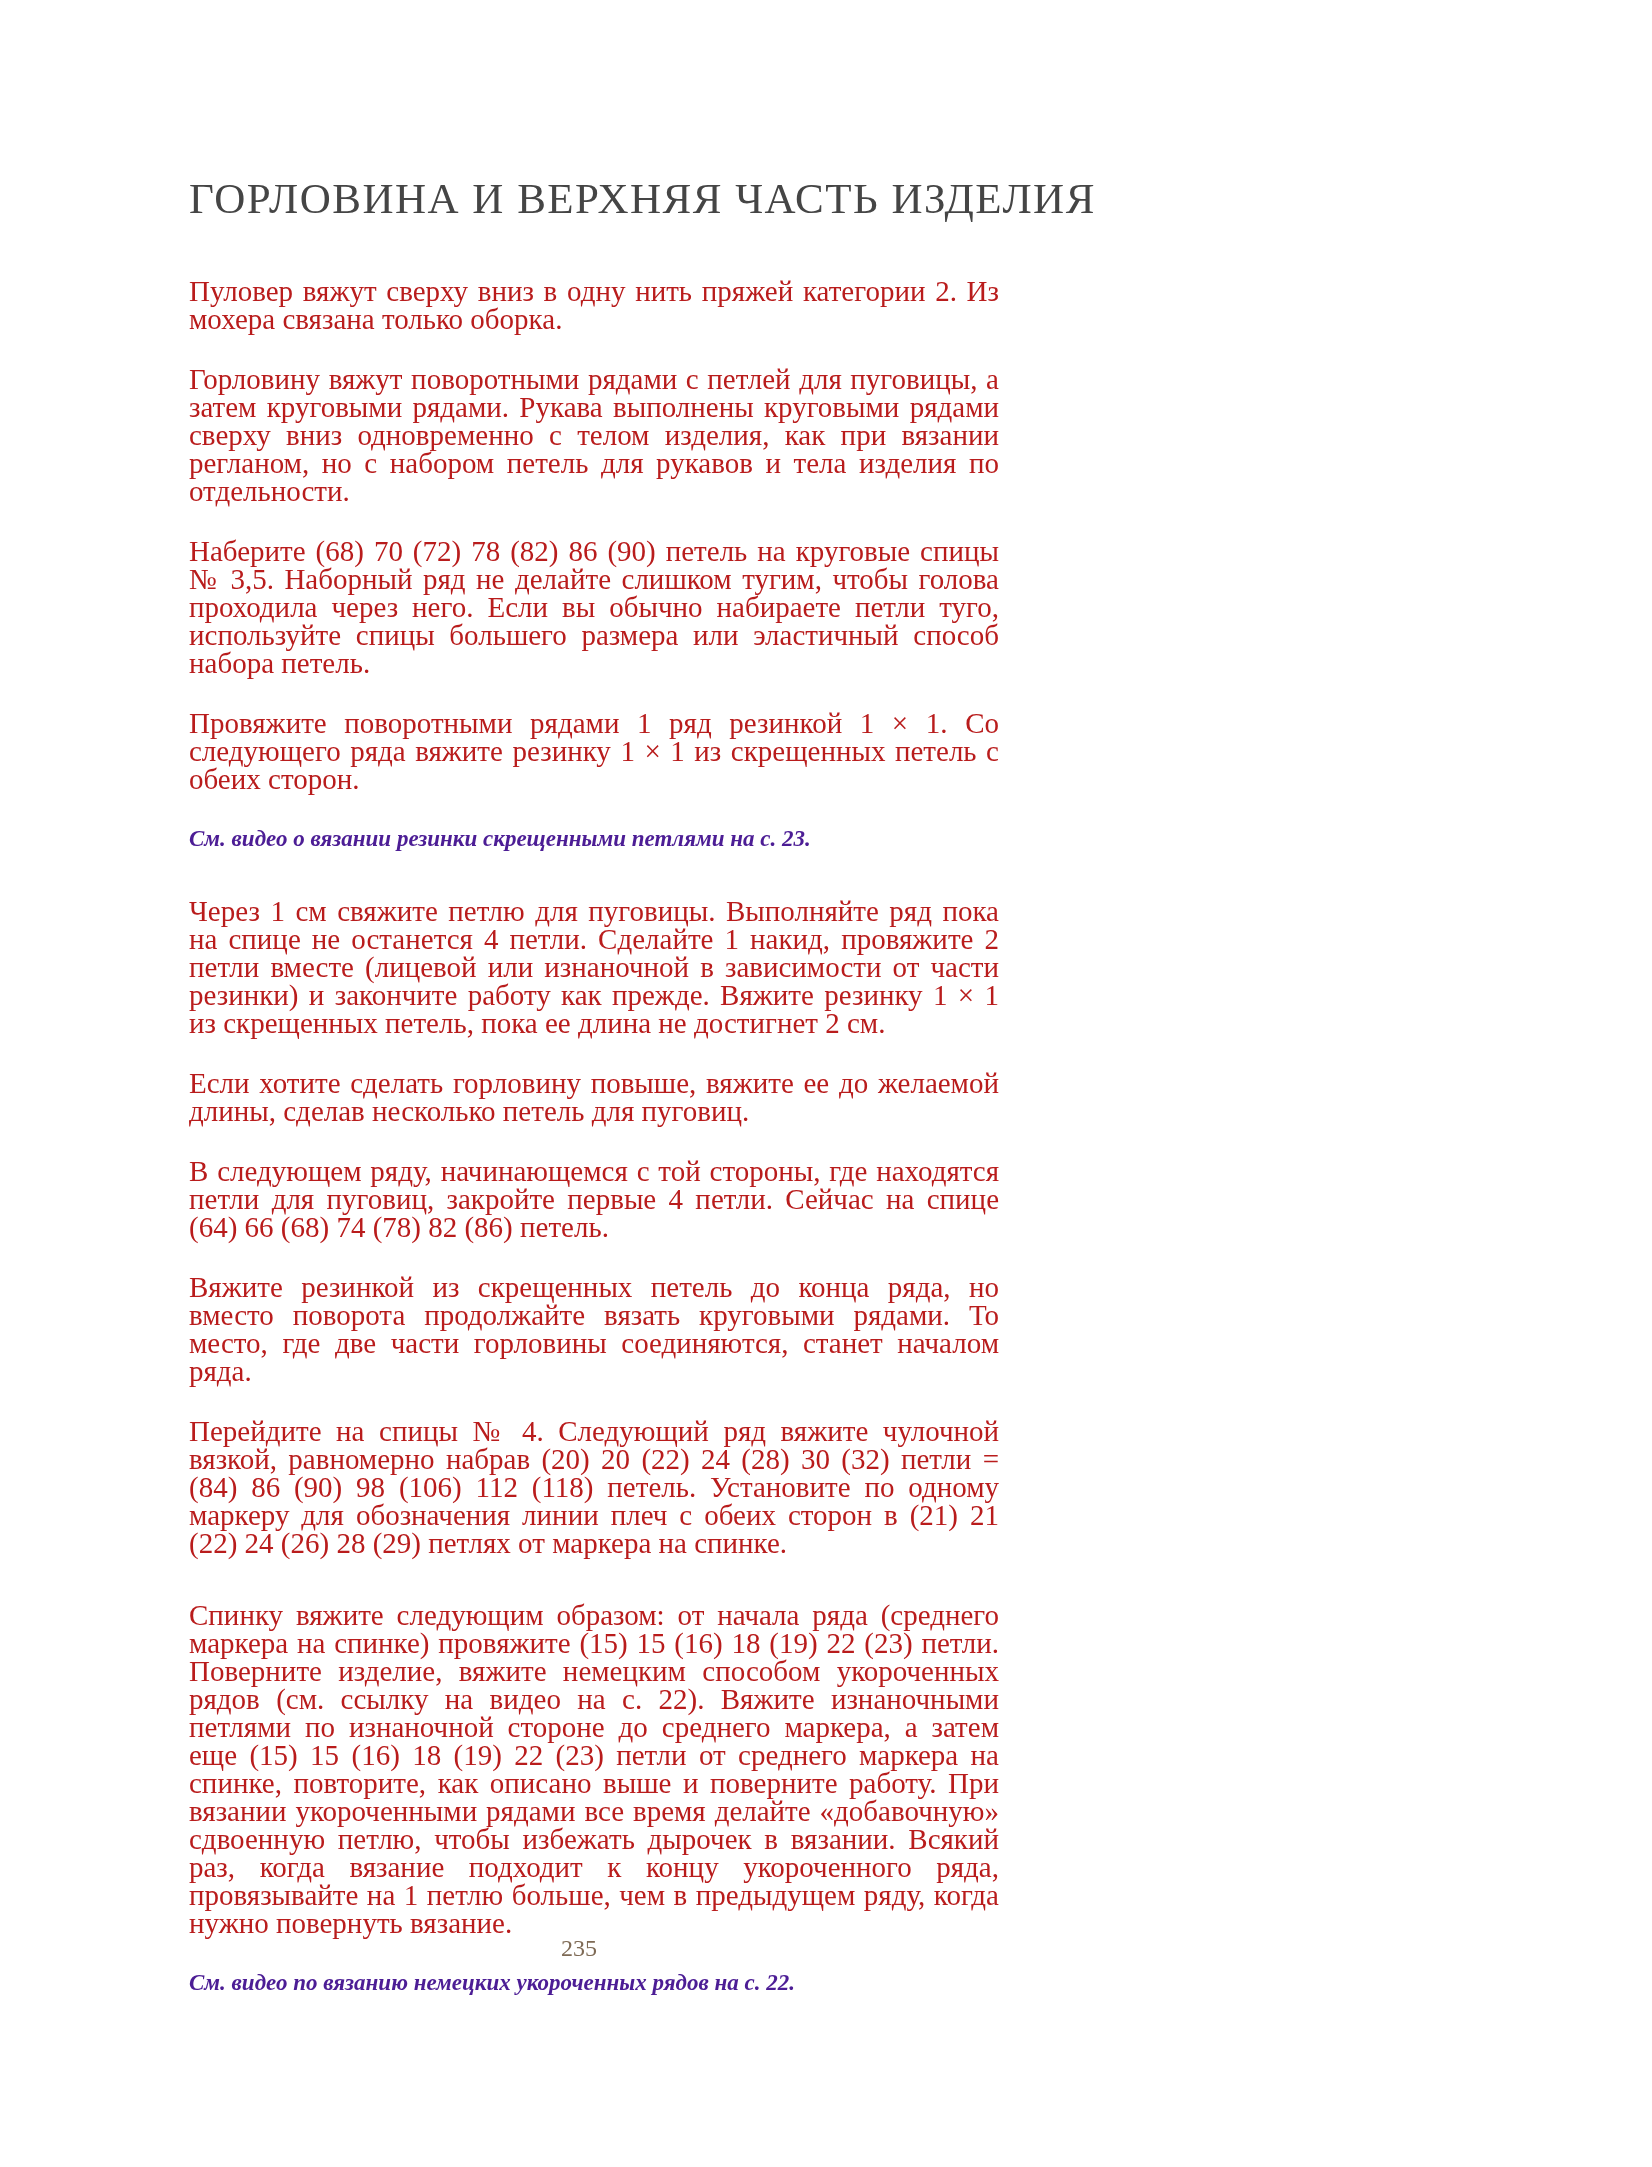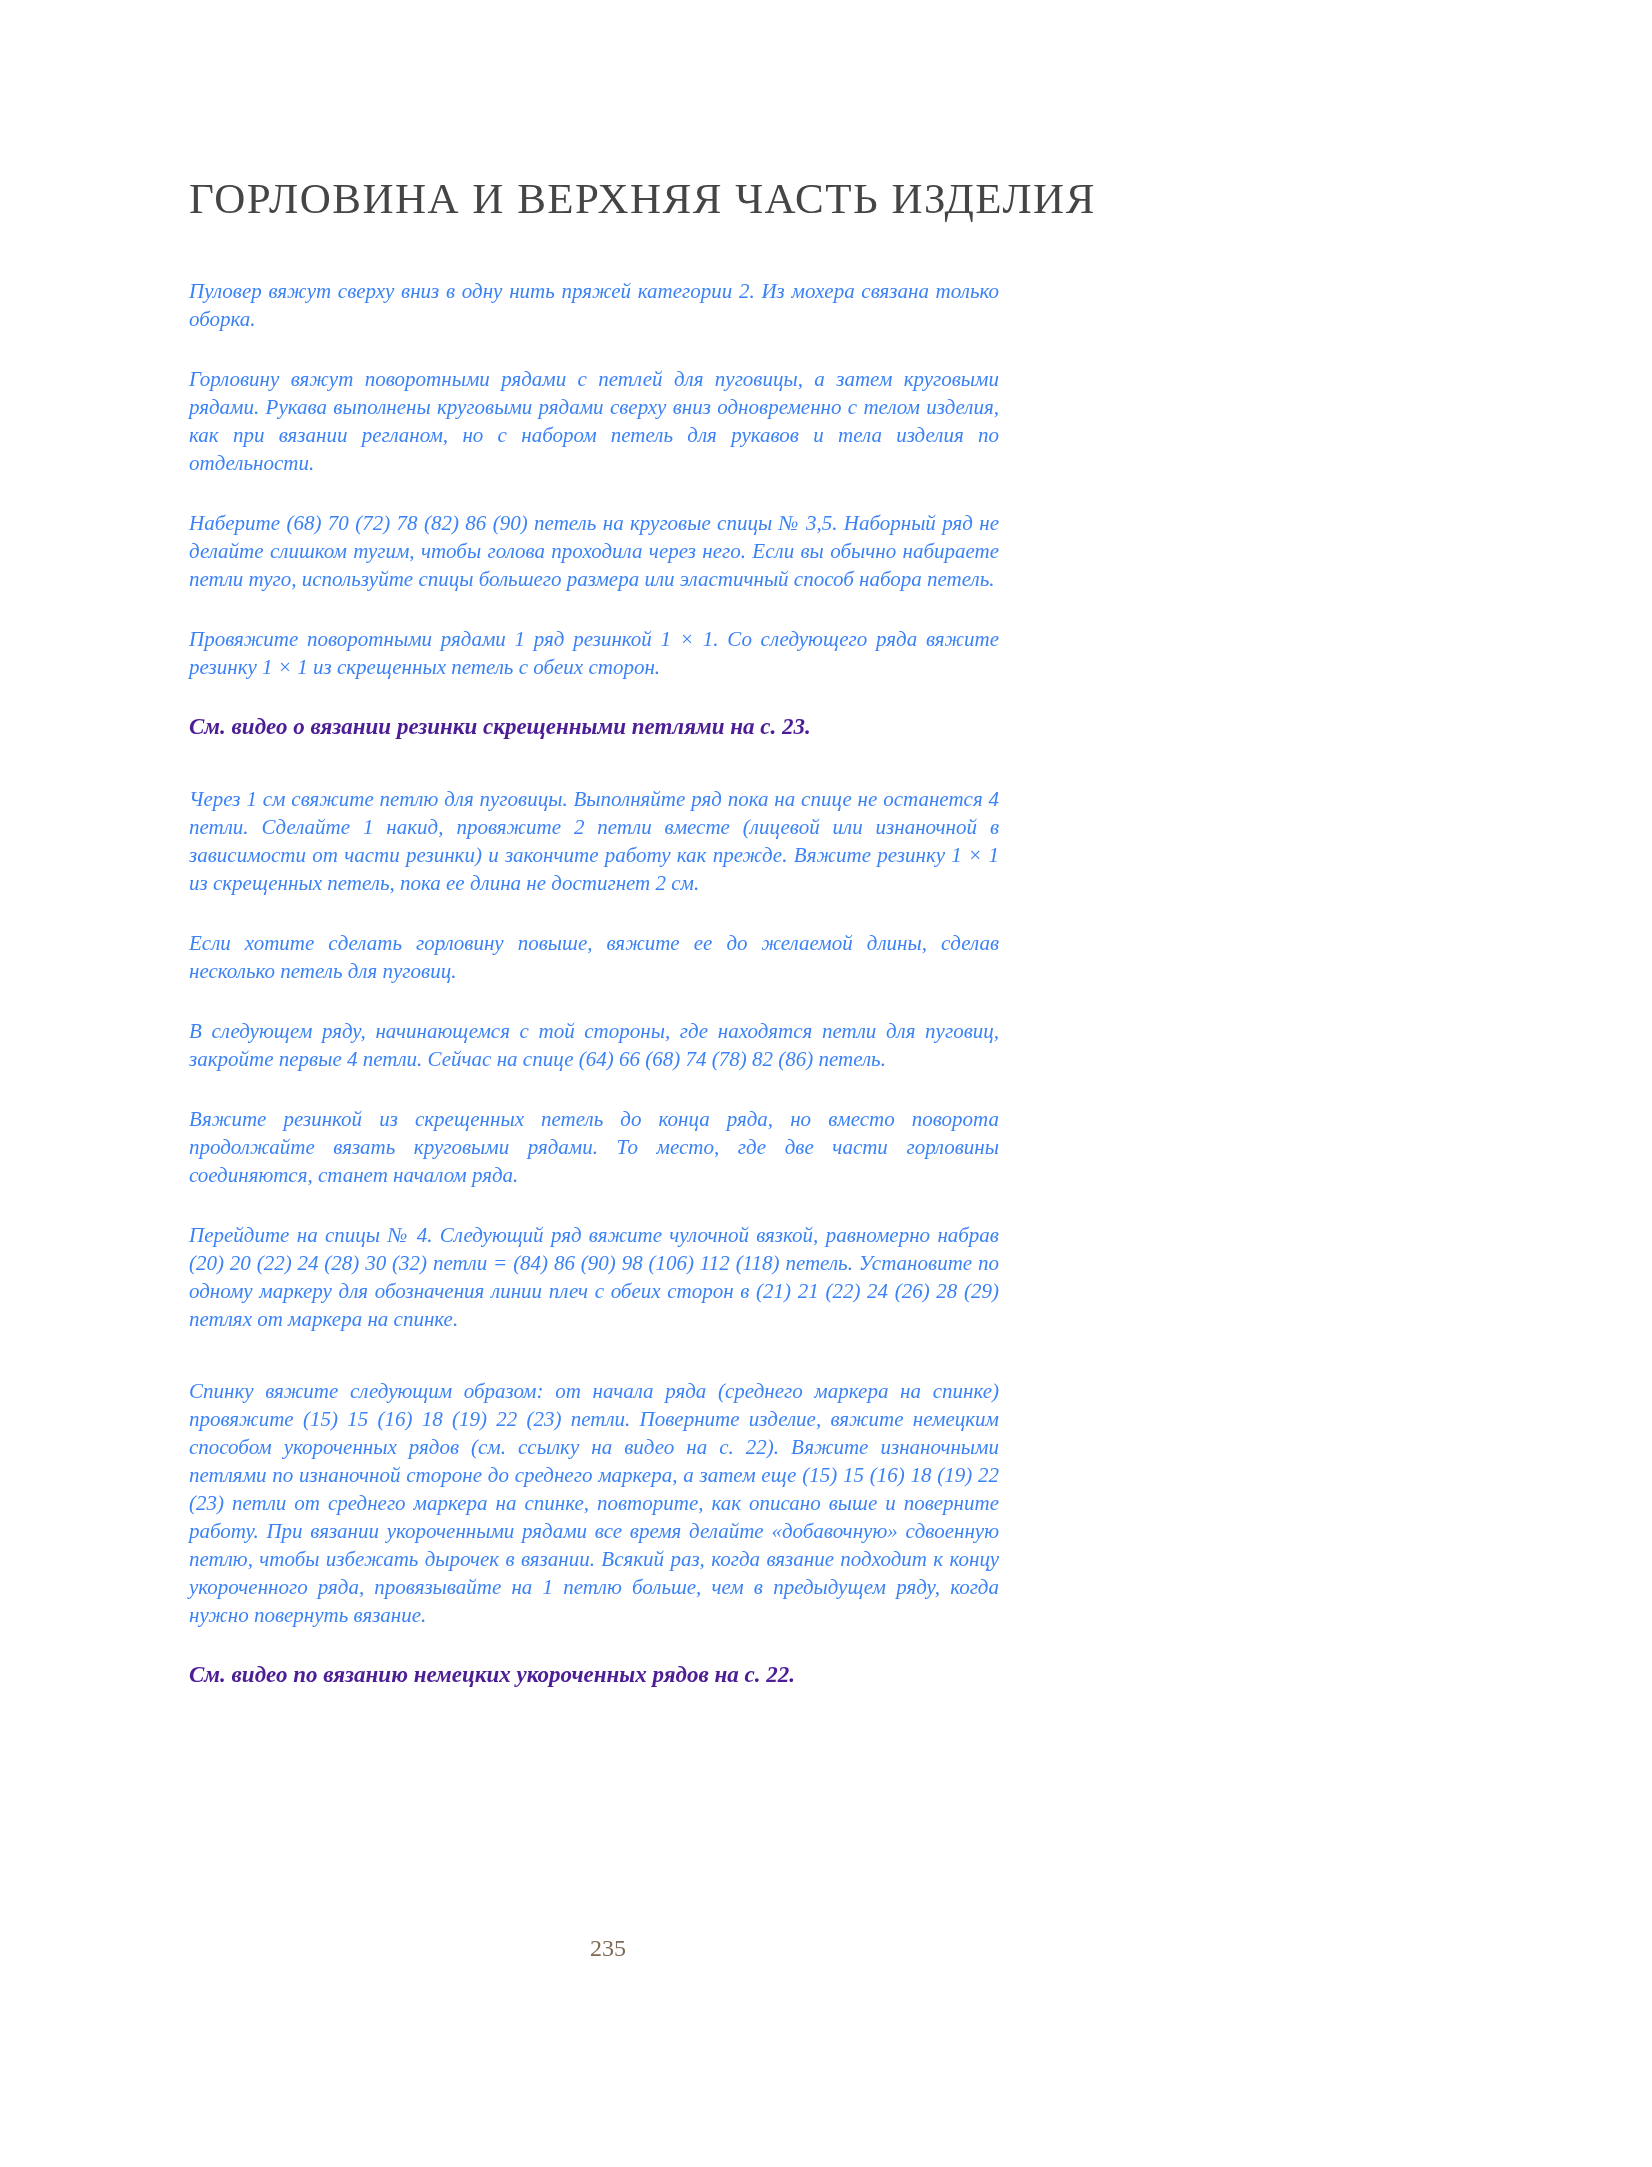--- a/index.html
+++ b/index.html
@@ -33,12 +33,11 @@
     font-family: "Liberation Serif", "DejaVu Serif", serif;
   }
   p.body-par {
-    font-size: 21px;
+    font-size: 29px;
     line-height: 28px;
     text-align: justify;
-    color: #3b82f6;
+    color: #b91c1c;
     hyphens: auto;
-    font-style: italic;
     -webkit-hyphens: auto;
   }
   p.video-ref {

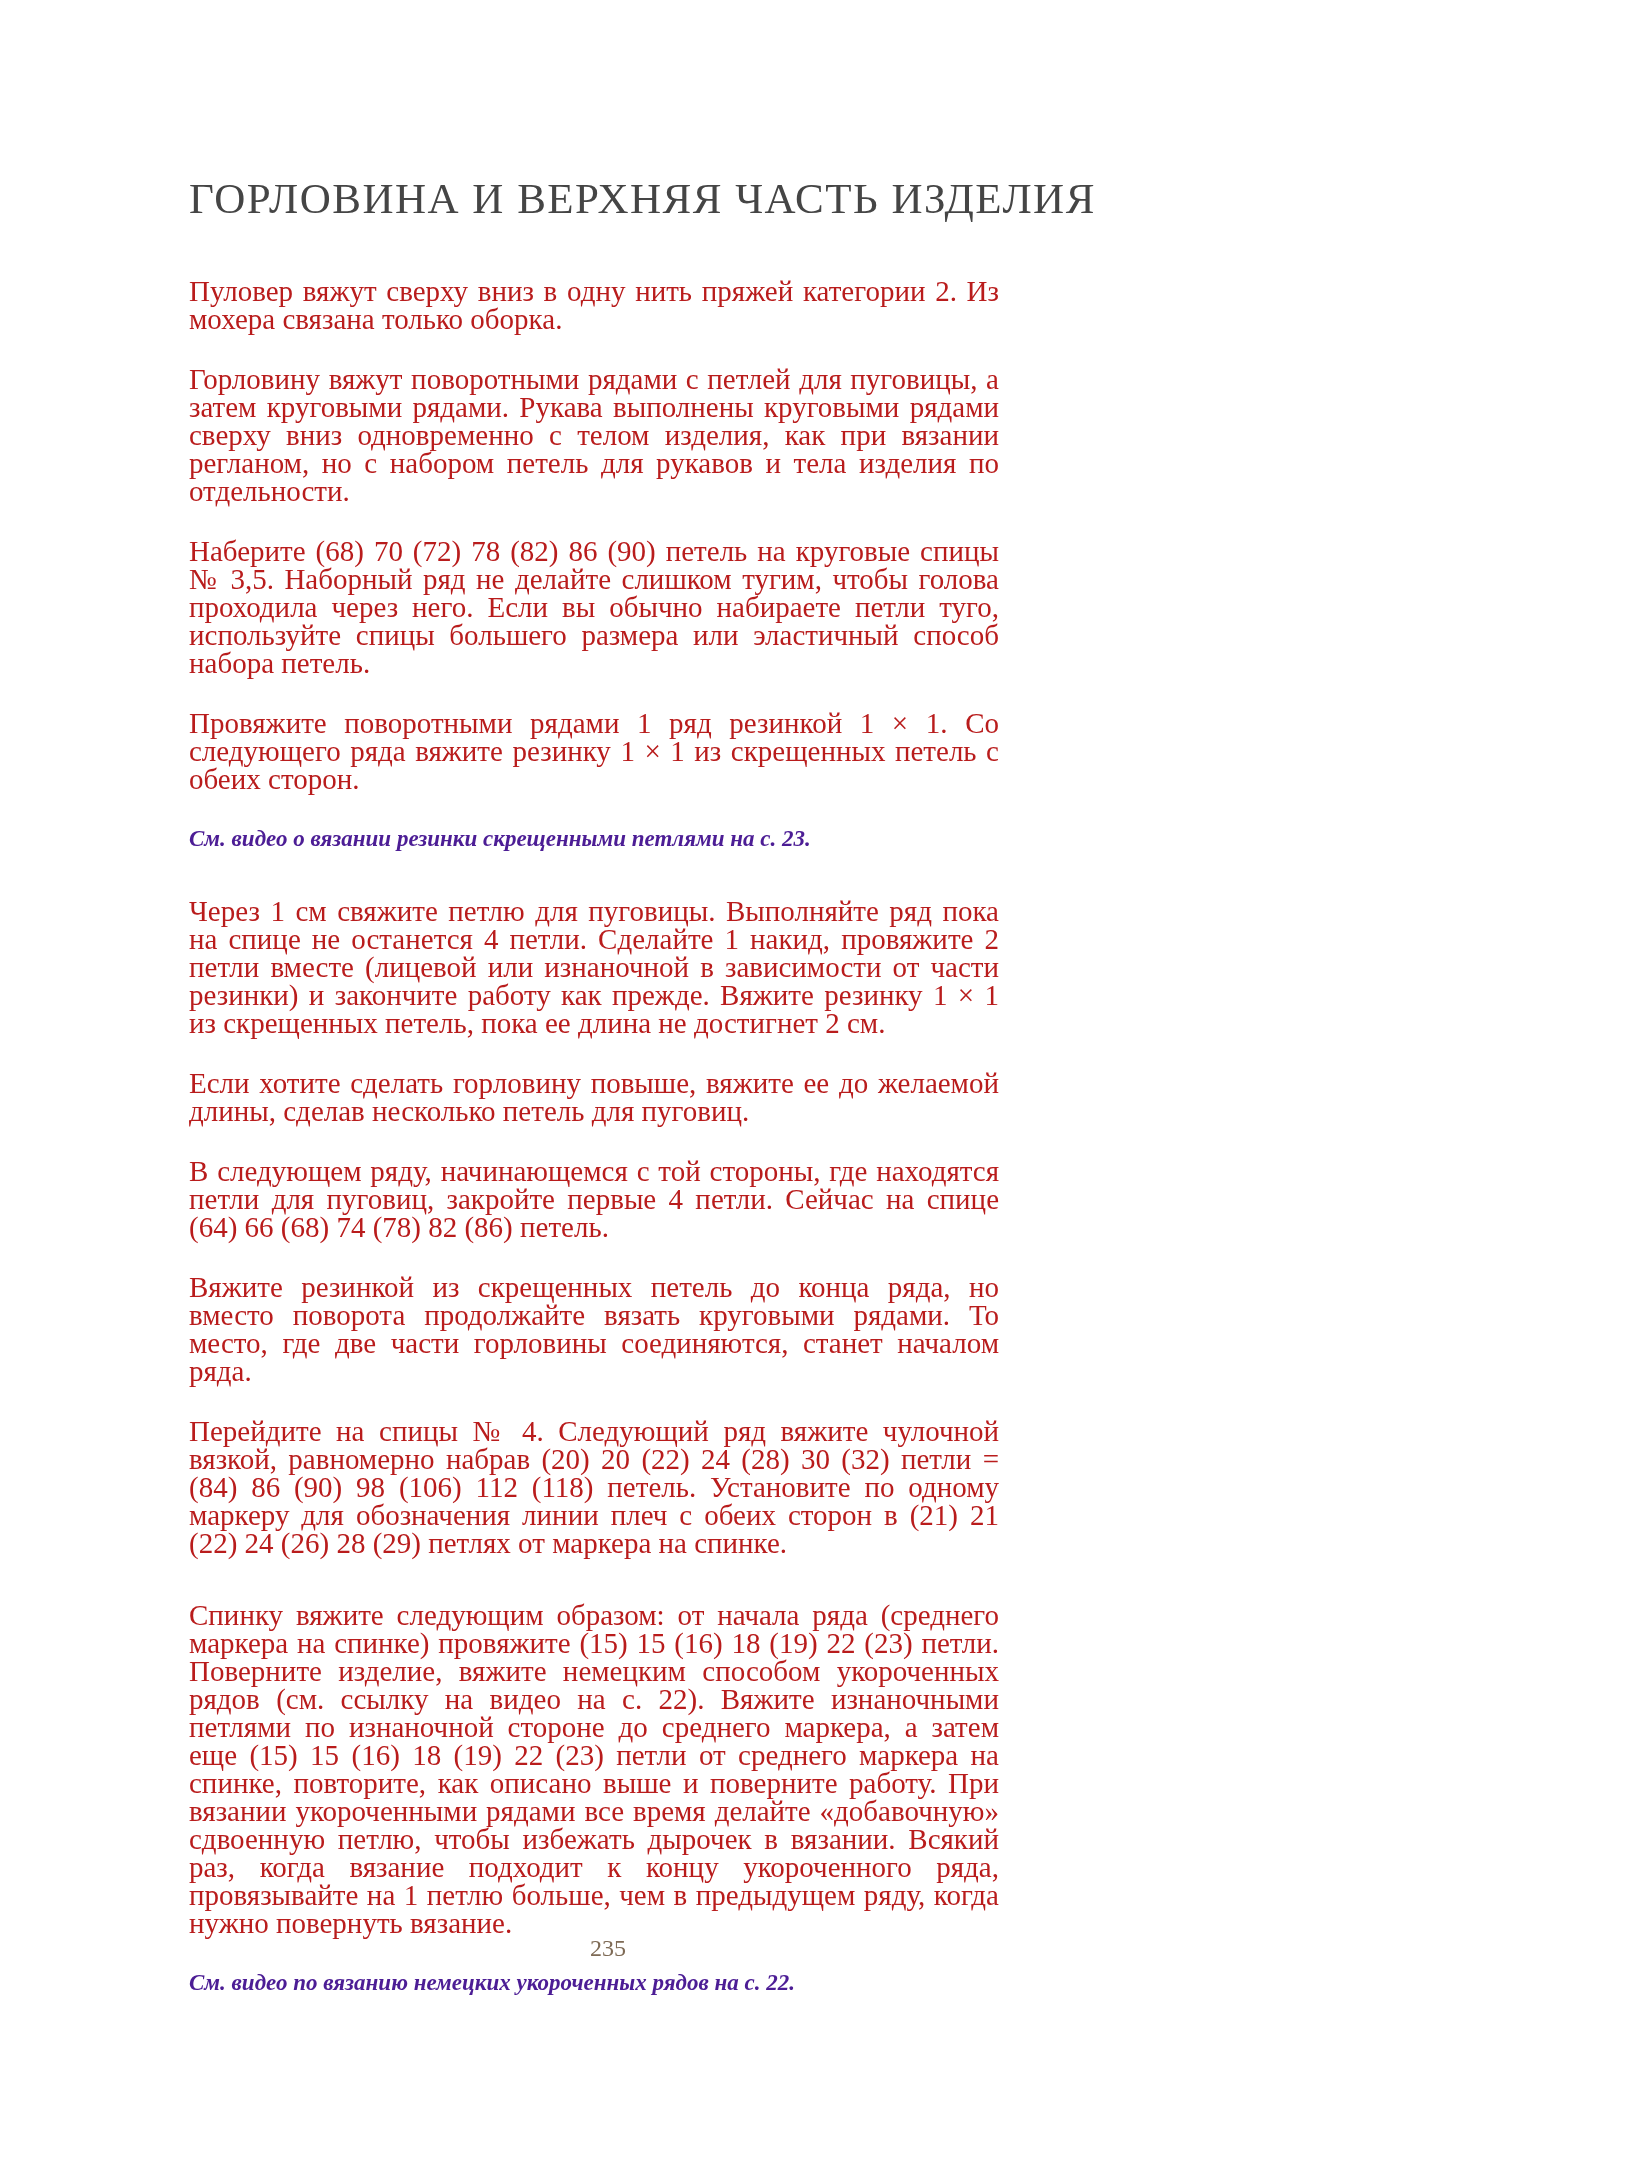--- a/index.html
+++ b/index.html
@@ -51,7 +51,7 @@
   .page-number {
     position: absolute;
     top: 1903px;
-    left: 155px;
+    left: 126px;
     width: 874px;
     text-align: center;
     font-size: 24px;

